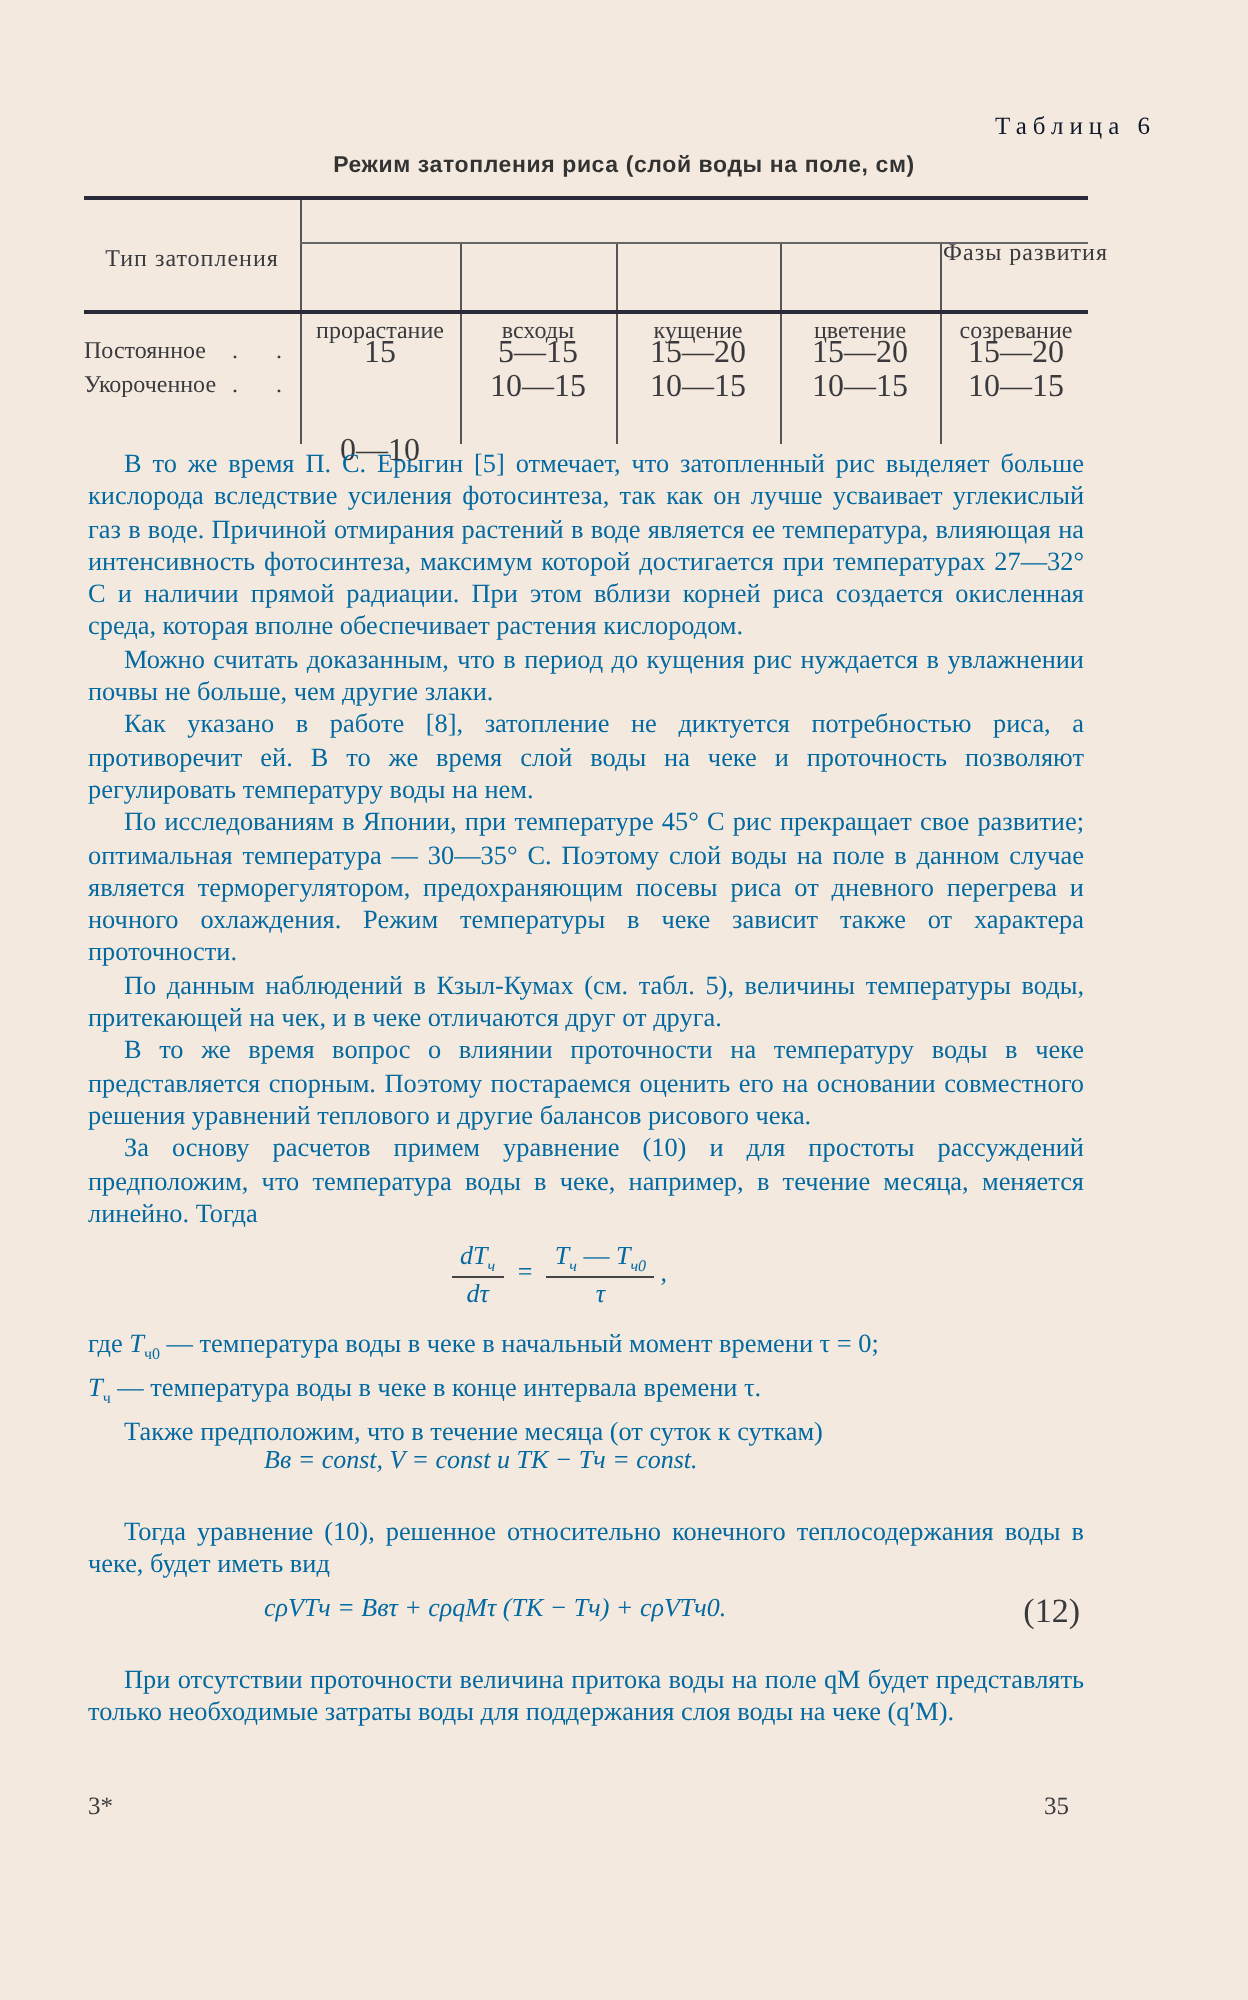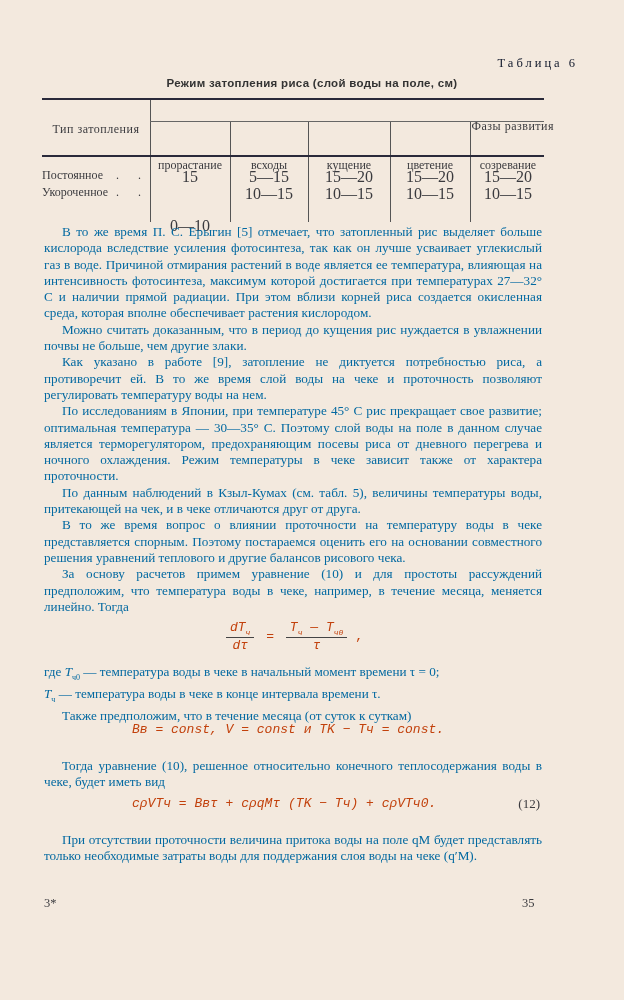--- a/index.html
+++ b/index.html
@@ -99,7 +99,7 @@
   <div class="body-text" style="top:224px;">
     <p>В то же время П. С. Ерыгин [5] отмечает, что затопленный рис выделяет больше кислорода вследствие усиления фотосинтеза, так как он лучше усваивает углекислый газ в воде. Причиной отмирания растений в воде является ее температура, влияющая на интенсивность фотосинтеза, максимум которой достигается при температурах 27—32° С и наличии прямой радиации. При этом вблизи корней риса создается окисленная среда, которая вполне обеспечивает растения кислородом.</p>
     <p>Можно считать доказанным, что в период до кущения рис нуждается в увлажнении почвы не больше, чем другие злаки.</p>
-    <p>Как указано в работе [9], затопление не диктуется потребностью риса, а противоречит ей. В то же время слой воды на чеке и проточность позволяют регулировать температуру воды на нем.</p>
+    <p>Как указано в работе [8], затопление не диктуется потребностью риса, а противоречит ей. В то же время слой воды на чеке и проточность позволяют регулировать температуру воды на нем.</p>
     <p>По исследованиям в Японии, при температуре 45° С рис прекращает свое развитие; оптимальная температура — 30—35° С. Поэтому слой воды на поле в данном случае является терморегулятором, предохраняющим посевы риса от дневного перегрева и ночного охлаждения. Режим температуры в чеке зависит также от характера проточности.</p>
     <p>По данным наблюдений в Кзыл-Кумах (см. табл. 5), величины температуры воды, притекающей на чек, и в чеке отличаются друг от друга.</p>
     <p>В то же время вопрос о влиянии проточности на температуру воды в чеке представляется спорным. Поэтому постараемся оценить его на основании совместного решения уравнений теплового и другие балансов рисового чека.</p>

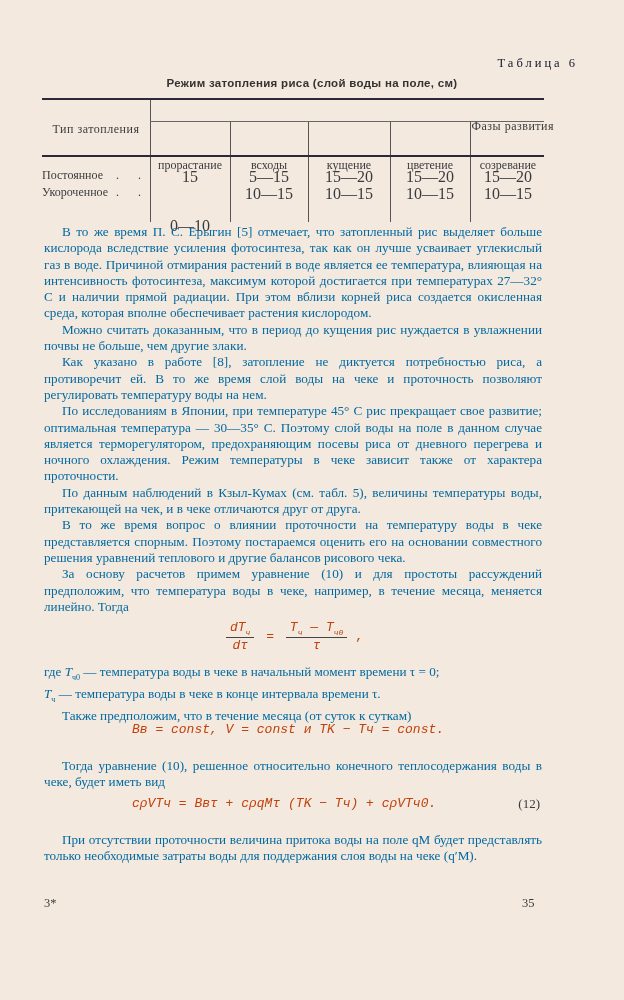--- a/index.html
+++ b/index.html
@@ -39,7 +39,7 @@
   }
   .body-text p { margin: 0; text-indent: 18px; }
   .body-text p.noindent { text-indent: 0; }
-  .formula { position: absolute; font-style: italic; font-size: 13px; color: #c2410c; font-family: Liberation Mono, monospace; }
+  .formula { position: absolute; font-style: italic; font-size: 13px; color: #0369a1; }
   .frac { display: inline-block; vertical-align: middle; text-align: center; }
   .frac .num { display: block; border-bottom: 1px solid #444; padding: 0 4px; }
   .frac .den { display: block; padding: 0 4px; }

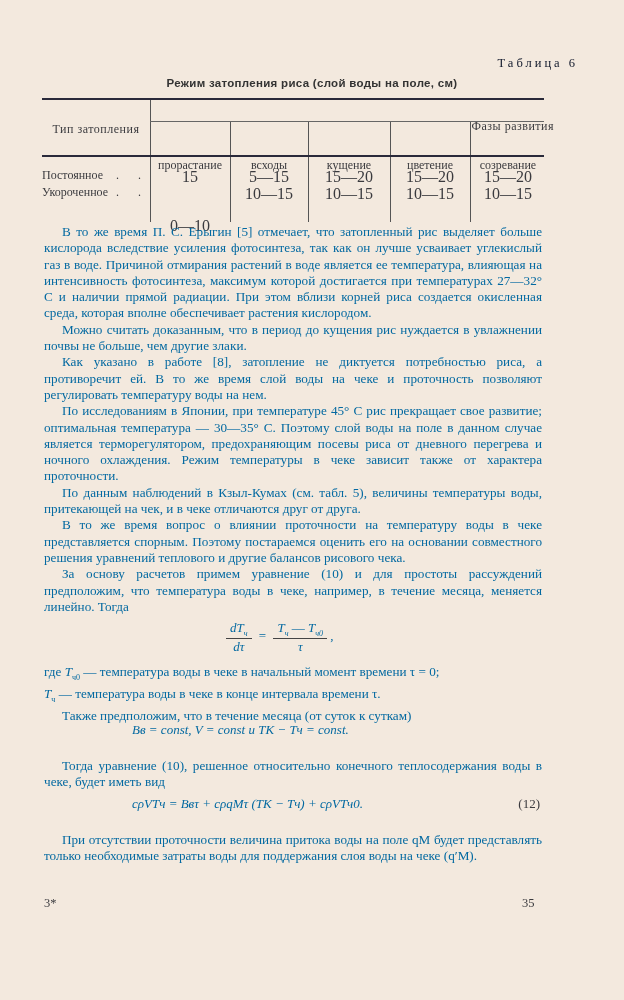--- a/index.html
+++ b/index.html
@@ -43,7 +43,7 @@
   .frac { display: inline-block; vertical-align: middle; text-align: center; }
   .frac .num { display: block; border-bottom: 1px solid #444; padding: 0 4px; }
   .frac .den { display: block; padding: 0 4px; }
-  .eqno { position: absolute; right: 84px; font-size: 13px; }
+  .eqno { position: absolute; right: 84px; font-size: 17px; }
   .footer-left { position: absolute; left: 44px; top: 896px; font-size: 12.5px; }
   .footer-right { position: absolute; left: 522px; top: 896px; font-size: 12.5px; }
   sub { font-size: 8px; }

